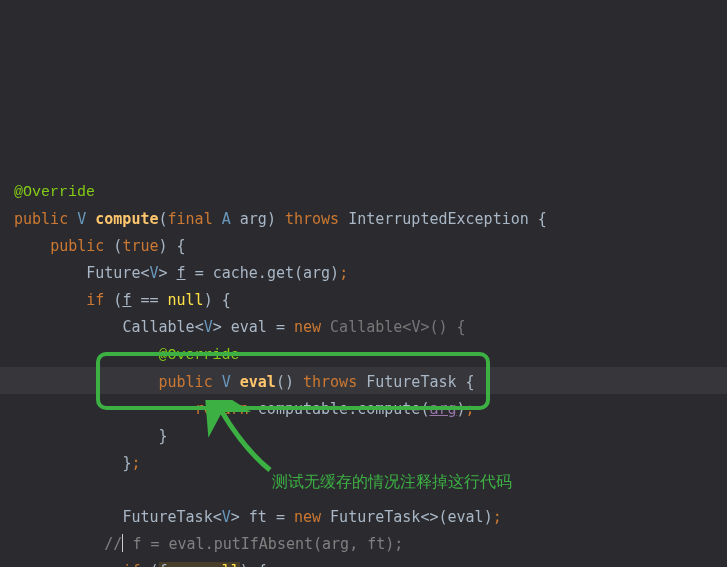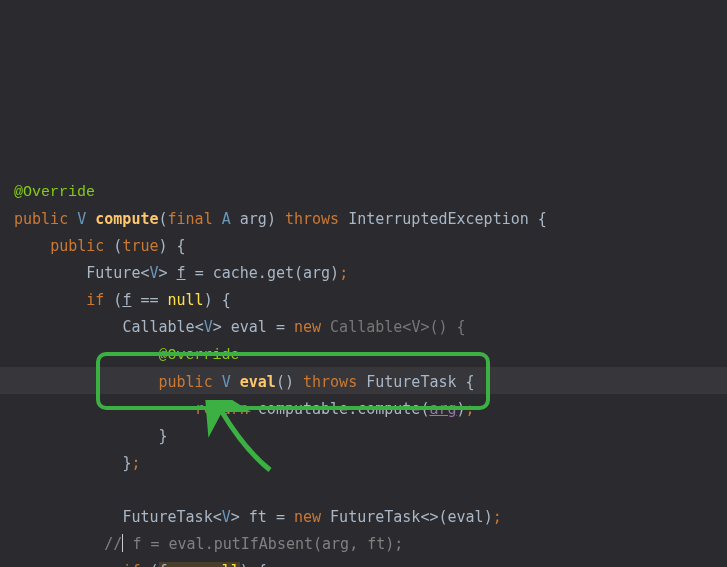--- a/index.html
+++ b/index.html
@@ -118,6 +118,7 @@
   </svg>
 
   
+  <div class="green-text" style="left:272px; top:468px;">测试无缓存的情况注释掉这行代码</div>
 
 </div>
 

